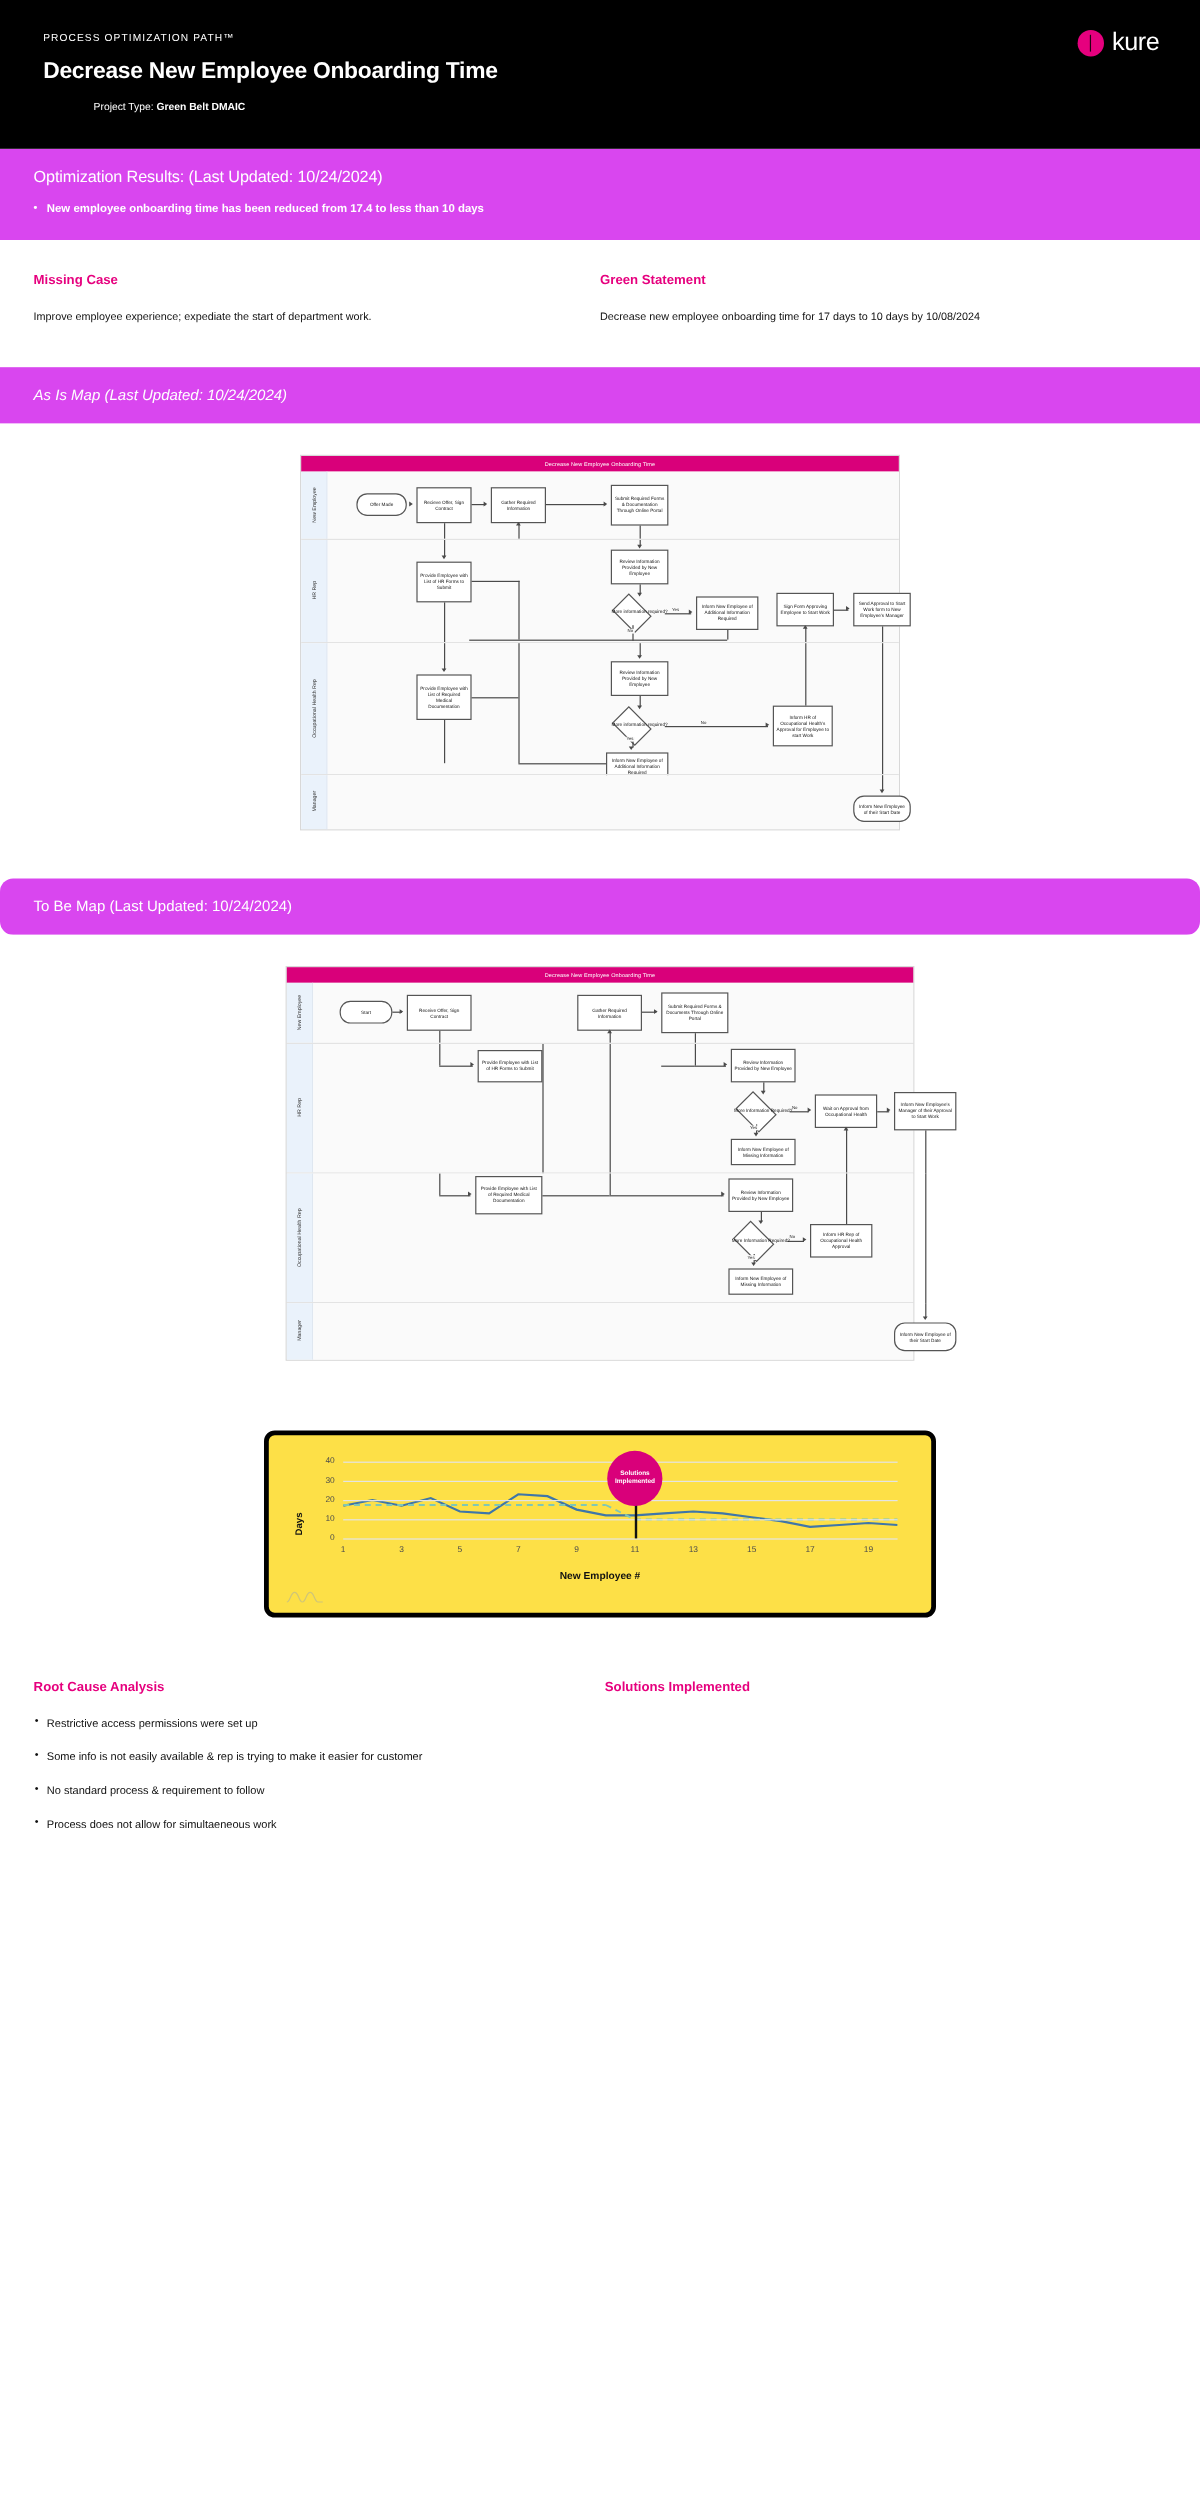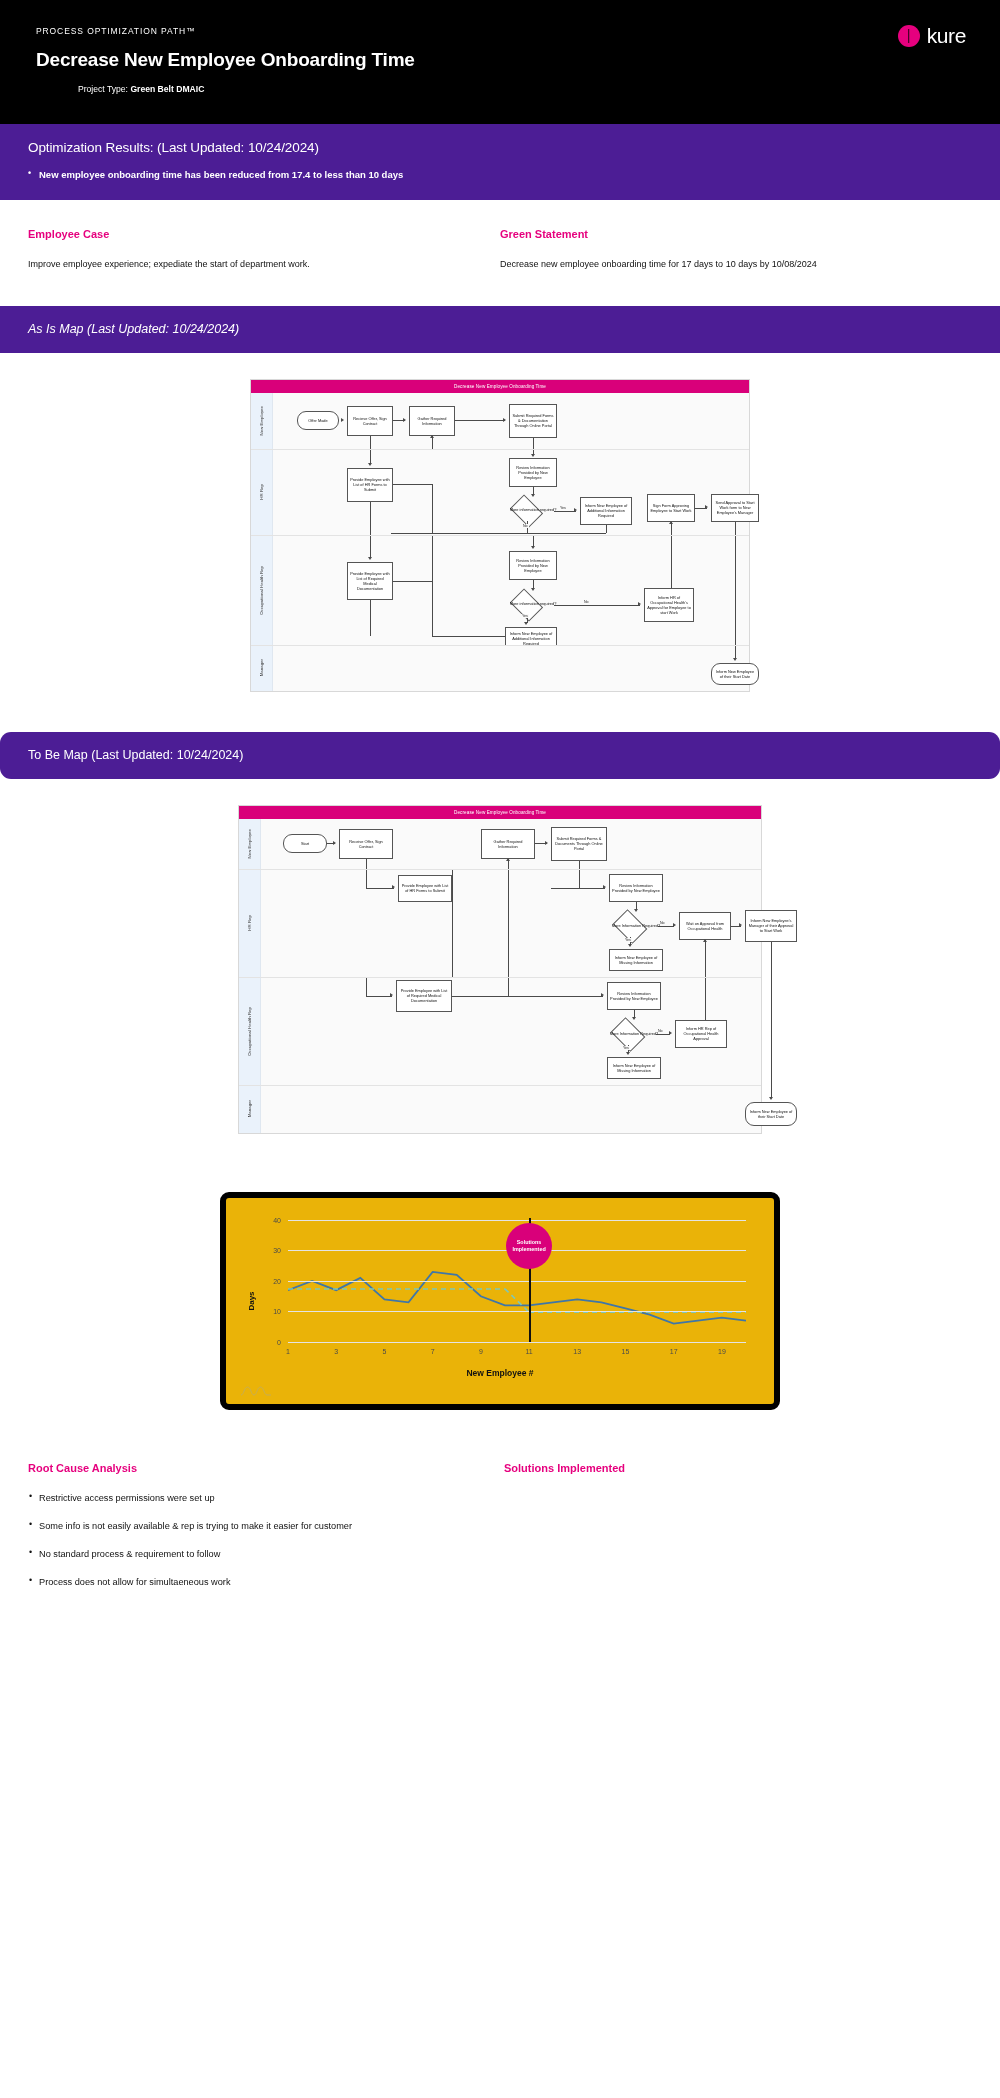--- a/index.html
+++ b/index.html
@@ -74,7 +74,7 @@
 
   
   .band {
-    background: #4c1d95;
+    background: #d946ef;
     color: #ffffff;
     padding: 14px 28px 16px 28px;
   }

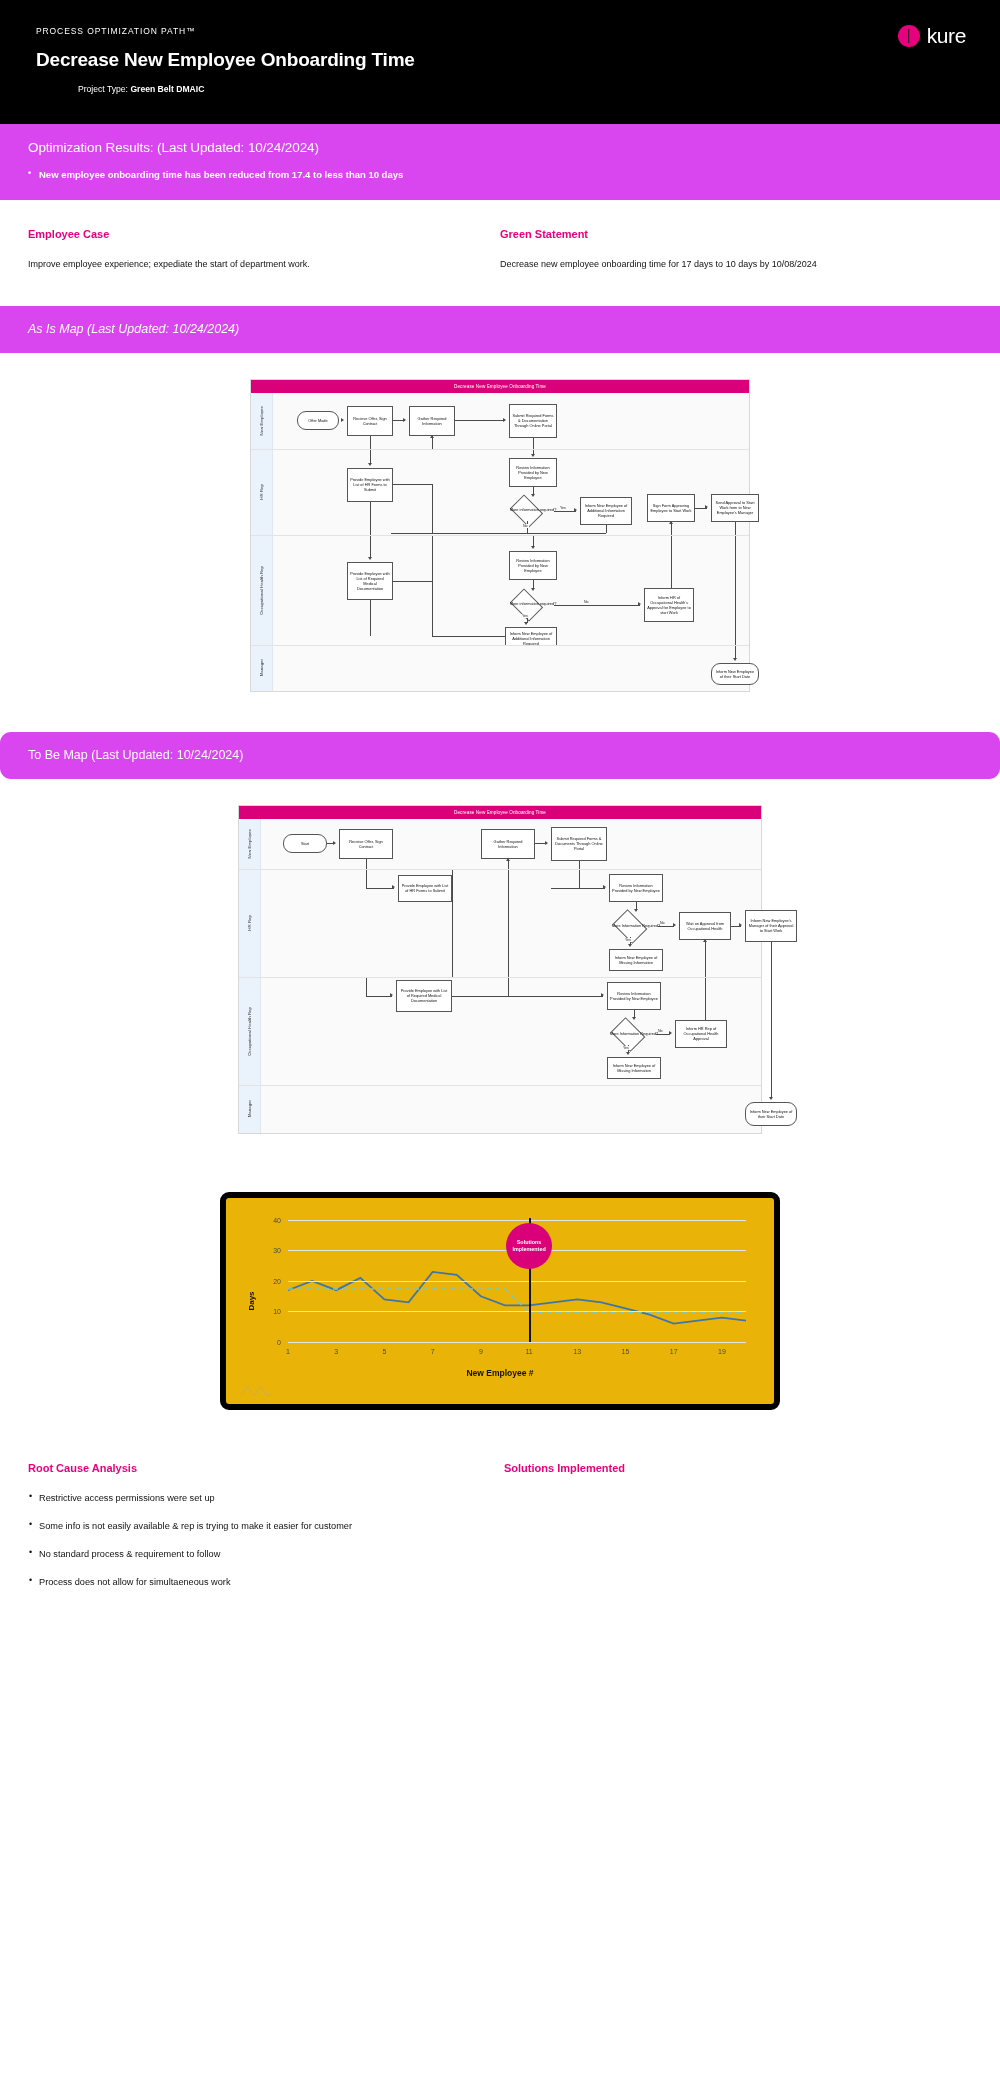--- a/index.html
+++ b/index.html
@@ -353,7 +353,7 @@
 
   <div class="twocol">
     <div class="col">
-      <div class="col-head">Employee Case</div>
+      <div class="col-head">Missing Case</div>
       <div class="col-body">Improve employee experience; expediate the start of department work.</div>
     </div>
     <div class="col">

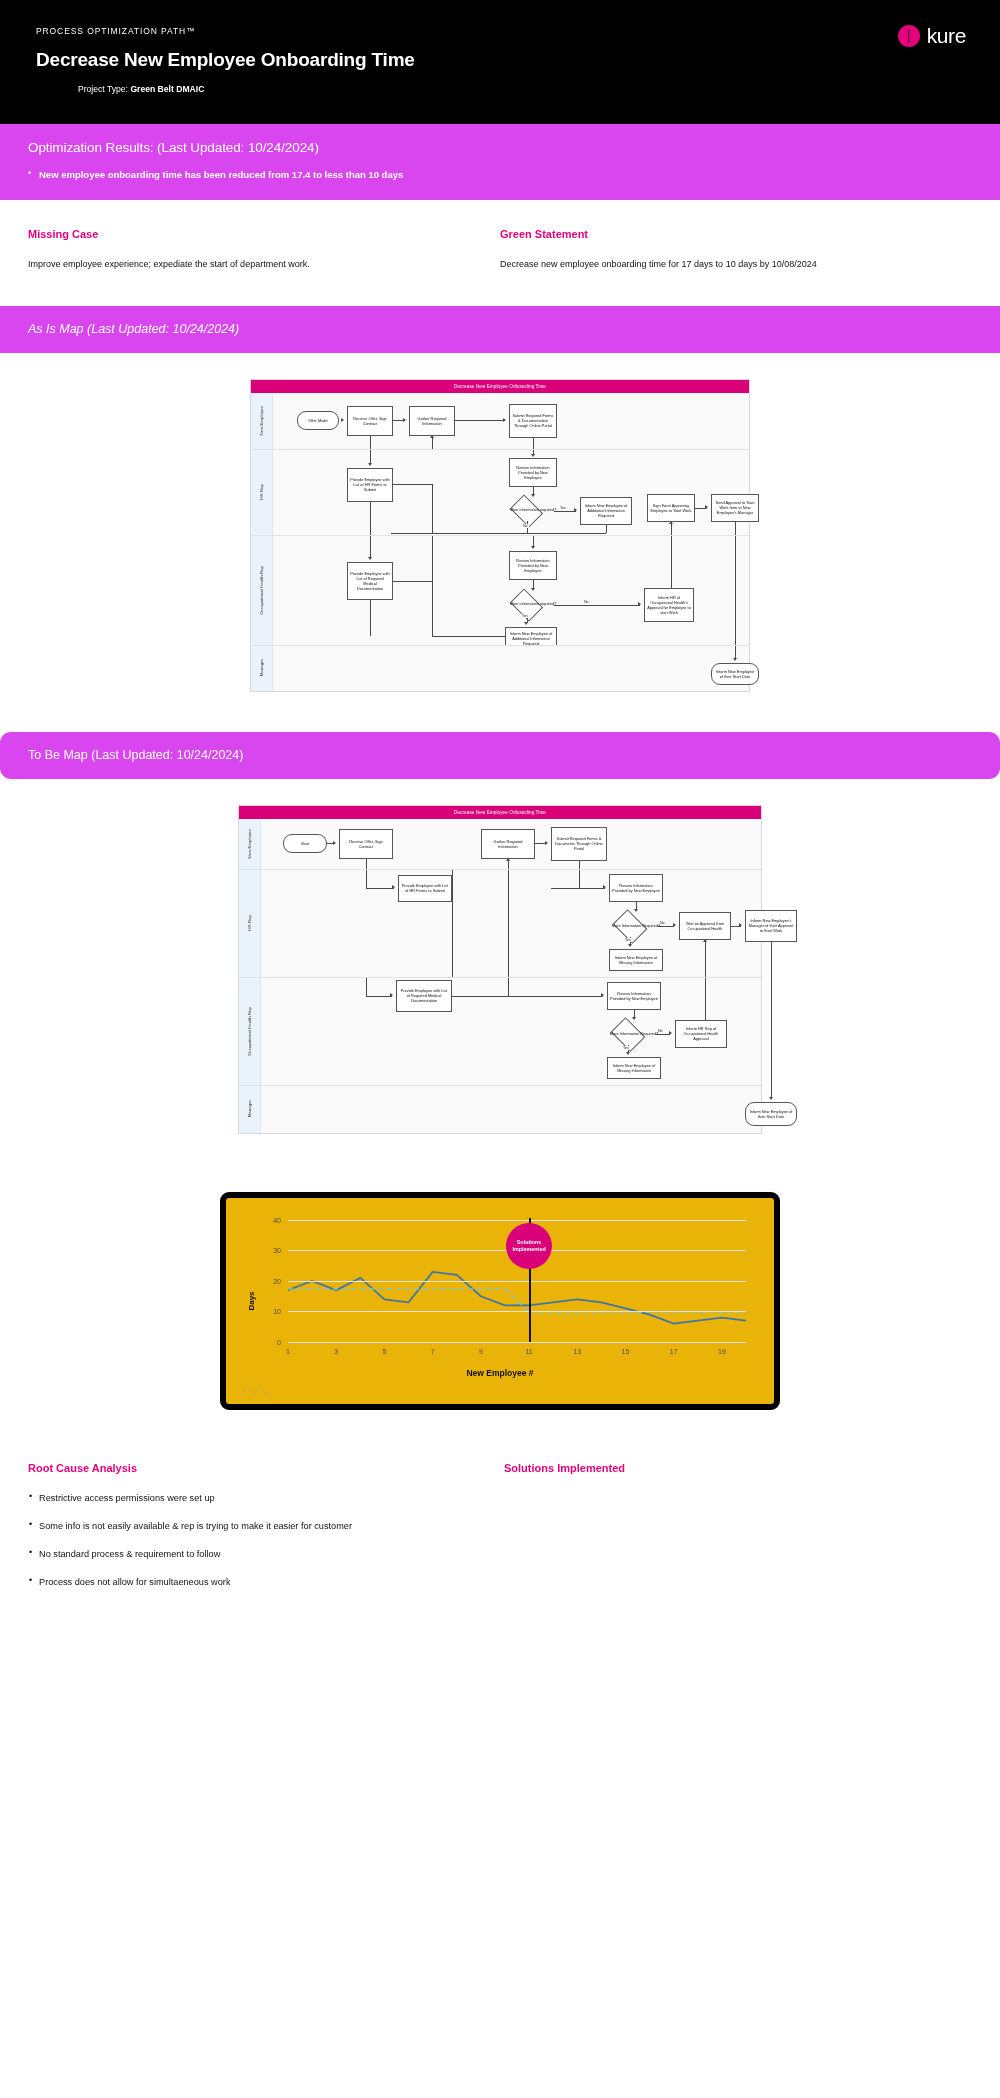--- a/index.html
+++ b/index.html
@@ -243,11 +243,11 @@
   }
   .chart-card {
     width: 560px;
-    height: 218px;
-    border: 6px solid #000000;
+    height: 156px;
+    border: 4px solid #000000;
     border-radius: 9px;
     position: relative;
-    background: #eab308;
+    background: #fde047;
   }
   .plot {
     position: absolute;

